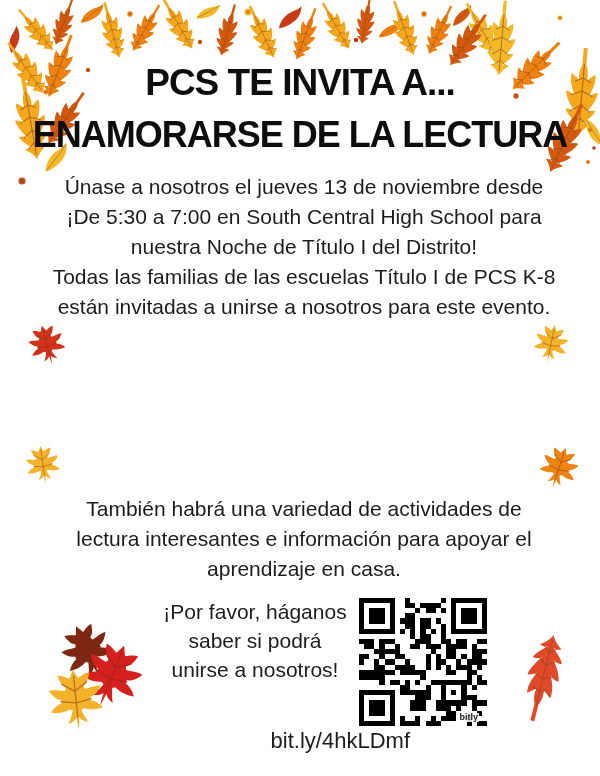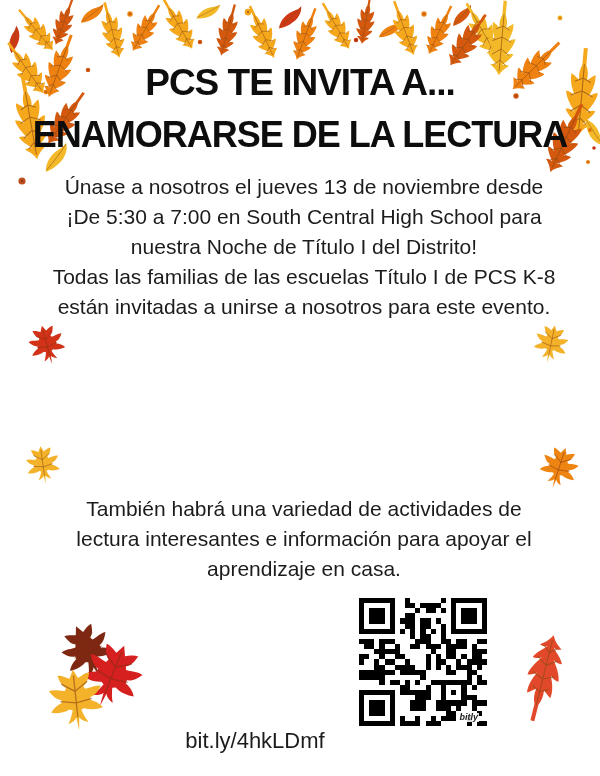--- a/index.html
+++ b/index.html
@@ -130,6 +130,9 @@
   <div class="para activities">También habrá una variedad de actividades de
 lectura interesantes e información para apoyar el
 aprendizaje en casa.</div>
+  <div class="rsvp">¡Por favor, háganos
+saber si podrá
+unirse a nosotros!</div>
   <div class="link">bit.ly/4hkLDmf</div>
 
   <div class="qr-wrap">

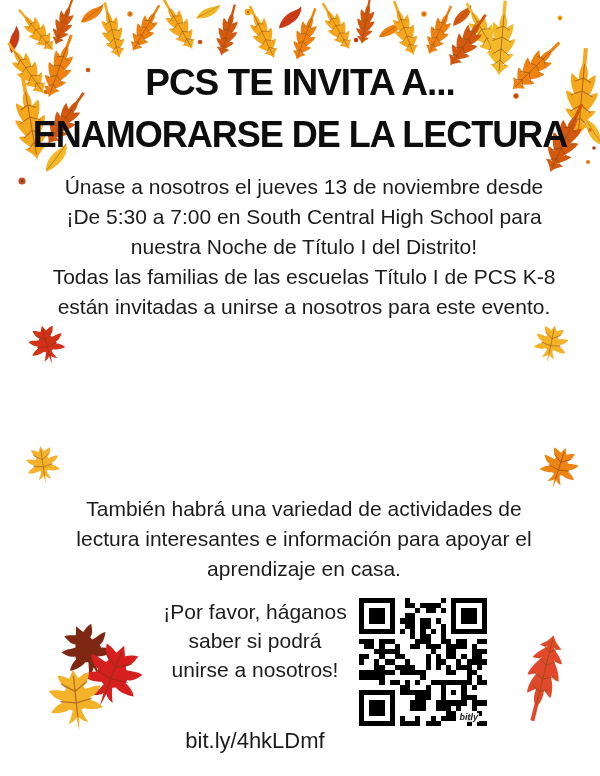--- a/index.html
+++ b/index.html
@@ -36,7 +36,7 @@
   .qr-wrap svg{display:block;}
   .bitly{
     position:absolute;right:8px;bottom:4px;
-    font-size:9px;font-style:italic;font-weight:bold;color:#222;
+    font-size:9px;font-weight:bold;color:#222;
     background:rgba(255,255,255,.85);padding:0 1px;line-height:1;
   }
 </style>

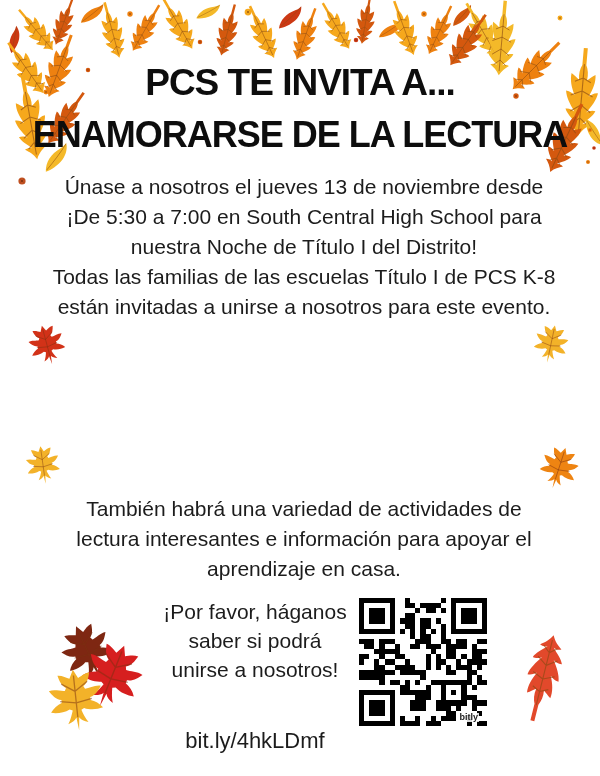--- a/index.html
+++ b/index.html
@@ -30,7 +30,7 @@
   }
   .link{
     position:absolute;left:100px;width:310px;top:728px;
-    text-align:center;font-size:22px;
+    text-align:right;font-size:22px;
   }
   .qr-wrap{position:absolute;left:359px;top:598px;width:128px;height:128px;}
   .qr-wrap svg{display:block;}

